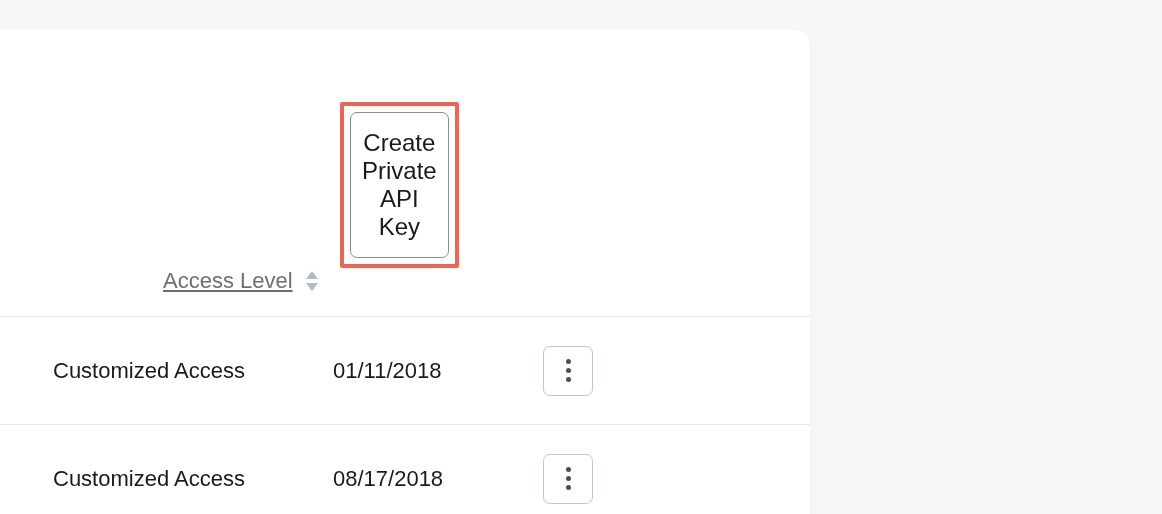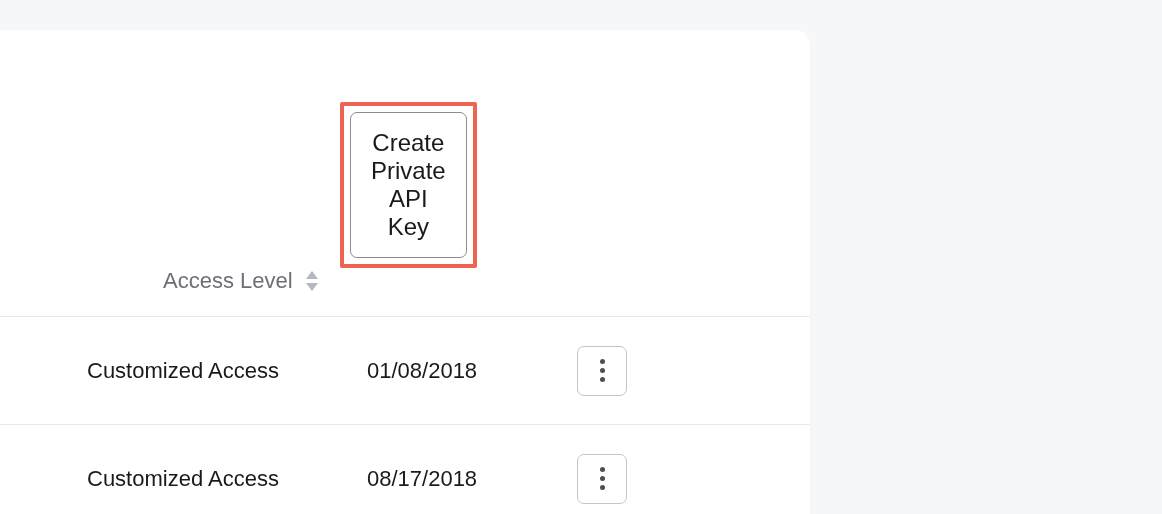--- a/index.html
+++ b/index.html
@@ -40,7 +40,7 @@
       background: #ffffff;
       border: 1px solid #8a8d92;
       border-radius: 7px;
-      padding: 16px 20px;
+      padding: 16px 11px;
       font-size: 24px;
       font-weight: 500;
       color: #1a1a1a;

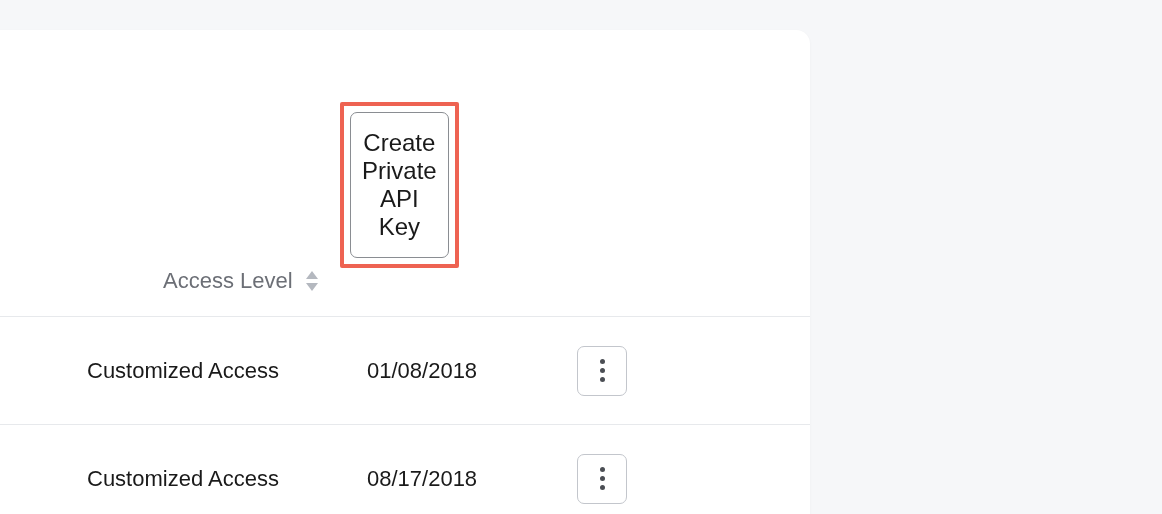--- a/index.html
+++ b/index.html
@@ -71,6 +71,7 @@
       color: #6c6f76;
       font-size: 22px;
       cursor: pointer;
+      text-decoration: underline;
     }
     .sort-icon {
       display: inline-flex;

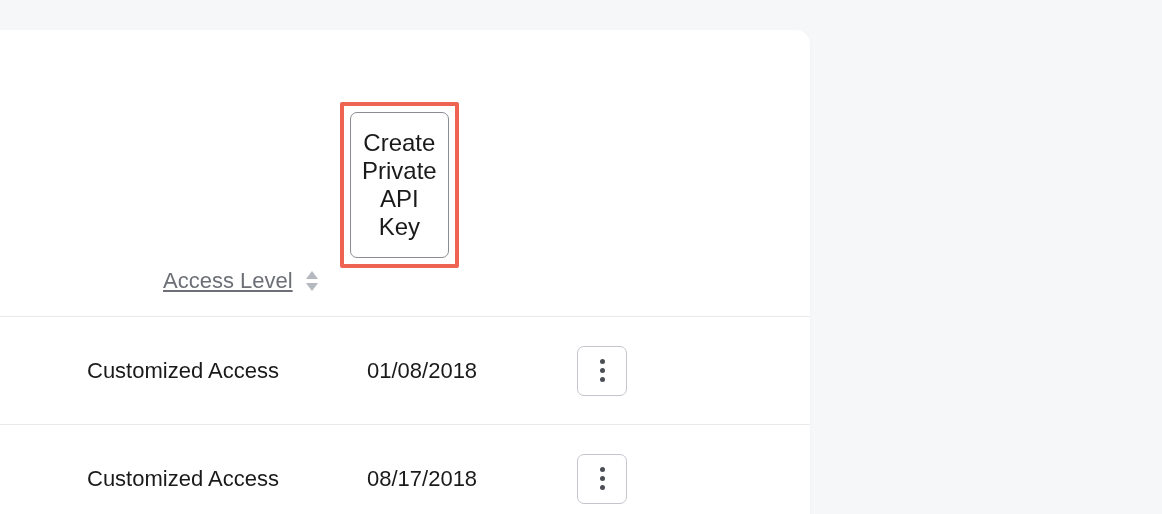--- a/index.html
+++ b/index.html
@@ -94,7 +94,7 @@
     }
     .cell-access {
       width: 280px;
-      margin-left: 117px;
+      margin-left: 83px;
     }
     .cell-created {
       width: 210px;

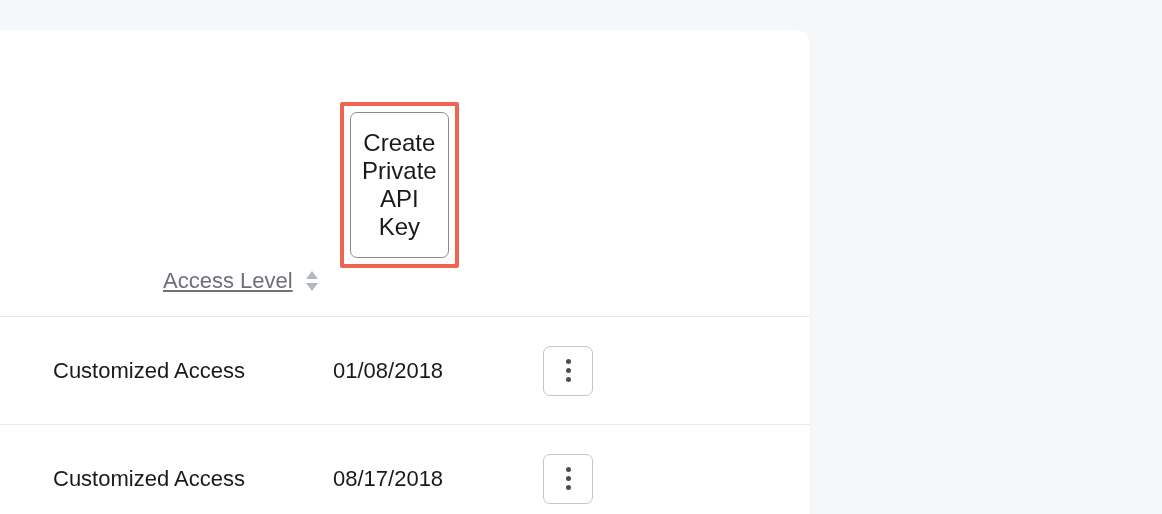--- a/index.html
+++ b/index.html
@@ -154,7 +154,7 @@
 
     <div class="table-row">
       <div class="cell cell-access">Customized Access</div>
-      <div class="cell cell-created">01/08/2018</div>
+      <div class="cell cell-created">01/11/2018</div>
       <div class="cell cell-actions">
         <div class="actions-button">
           <span class="dots">

